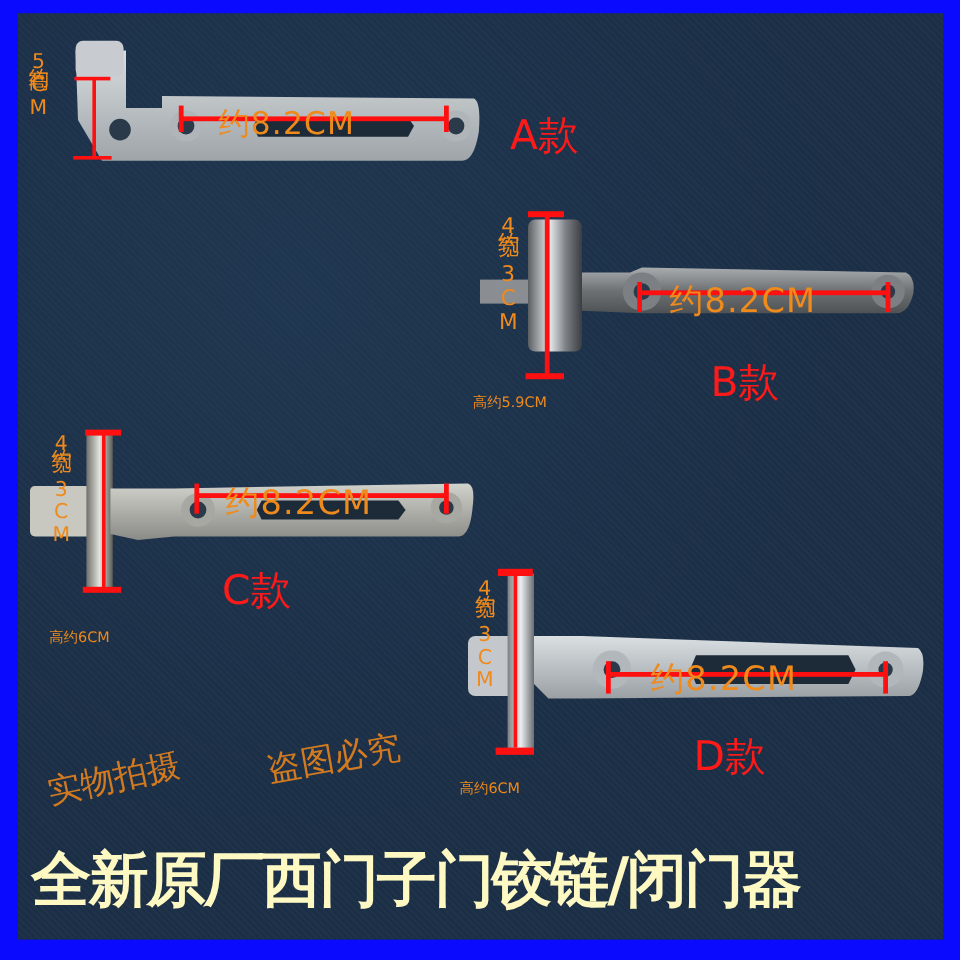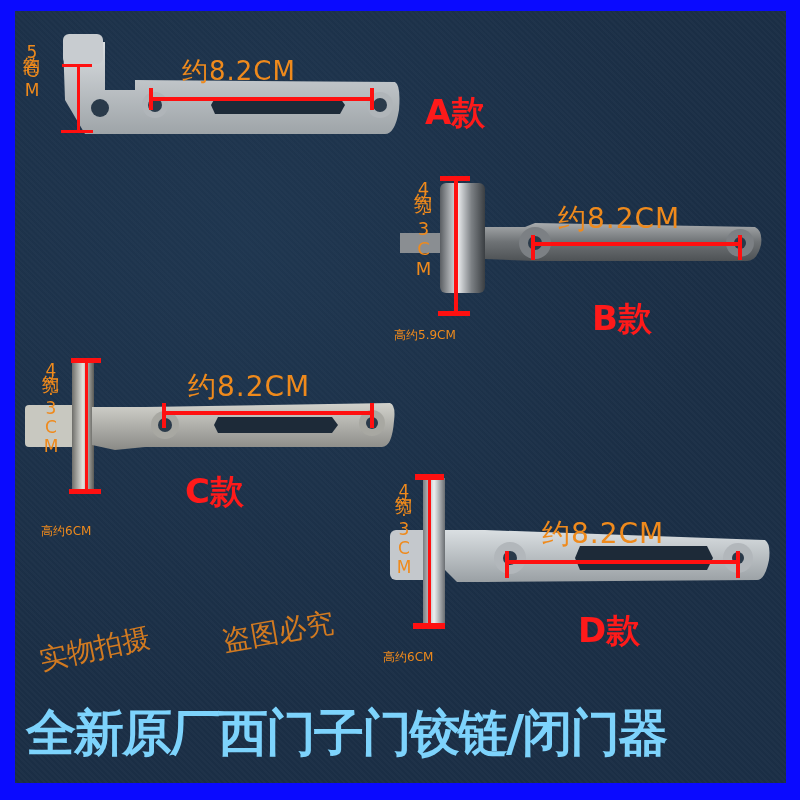--- a/index.html
+++ b/index.html
@@ -15,7 +15,7 @@
   .red { color:#ff1a1a; }
   .green { color:#7dd3fc; }
   .rb { background:#ff1010; }
-  .dim-h { font-size:22px; letter-spacing:1px; white-space:nowrap; }
+  .dim-h { font-size:22px; letter-spacing:1px; white-space:nowrap;margin-top:32px; }
   .vtext { writing-mode:vertical-rl; text-orientation:upright; font-size:17px; line-height:17px; letter-spacing:-1px; }
   .small { font-size:12px; white-space:nowrap; }
   .model { font-size:34px; white-space:nowrap;font-weight:bold; }

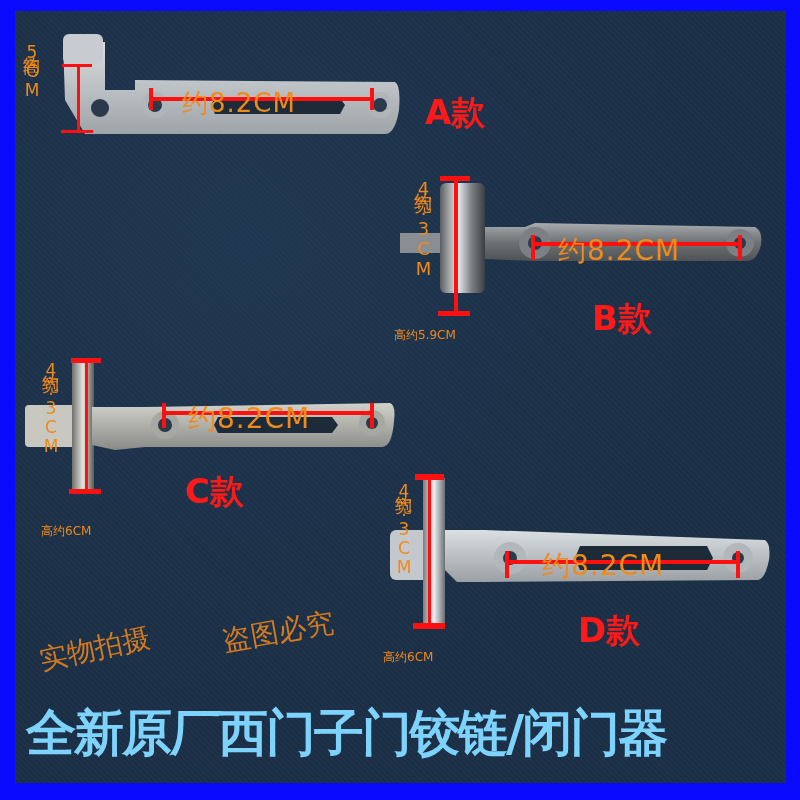--- a/index.html
+++ b/index.html
@@ -18,7 +18,7 @@
   .dim-h { font-size:22px; letter-spacing:1px; white-space:nowrap;margin-top:32px; }
   .vtext { writing-mode:vertical-rl; text-orientation:upright; font-size:17px; line-height:17px; letter-spacing:-1px; }
   .small { font-size:12px; white-space:nowrap; }
-  .model { font-size:34px; white-space:nowrap;font-weight:bold; }
+  .model { font-size:34px; white-space:nowrap; }
   .hinge { position:absolute; }
   .title { font-size:50px; font-weight:bold; white-space:nowrap; letter-spacing:-2px; }
   .stamp { font-size:28px; white-space:nowrap; }

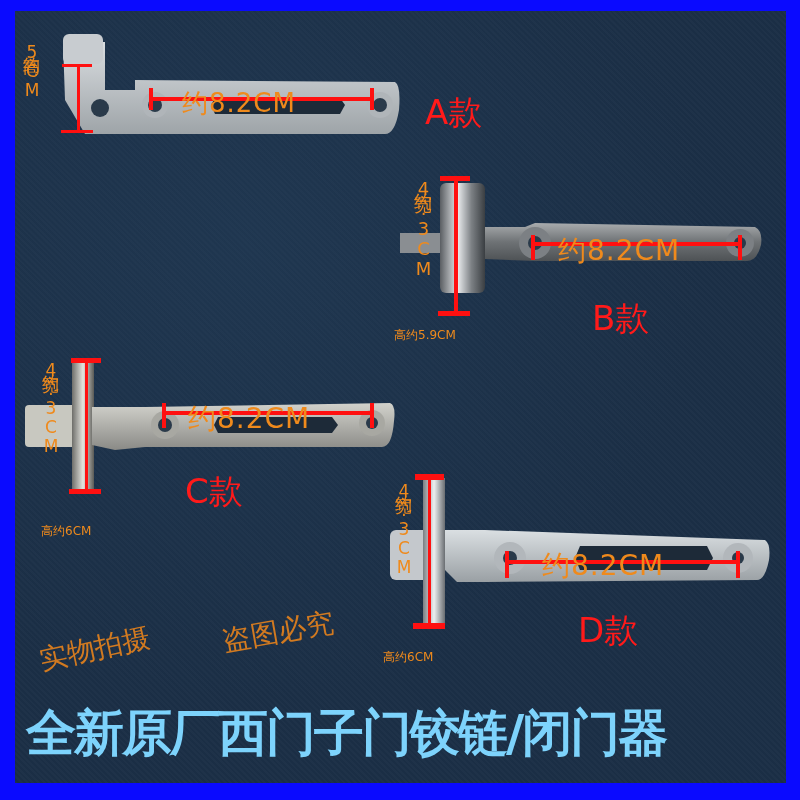--- a/index.html
+++ b/index.html
@@ -13,7 +13,7 @@
   .abs { position:absolute; }
   .orange { color:#ef8a1c; }
   .red { color:#ff1a1a; }
-  .green { color:#7dd3fc; }
+  .green { color:#fef9c3; }
   .rb { background:#ff1010; }
   .dim-h { font-size:22px; letter-spacing:1px; white-space:nowrap;margin-top:32px; }
   .vtext { writing-mode:vertical-rl; text-orientation:upright; font-size:17px; line-height:17px; letter-spacing:-1px; }

